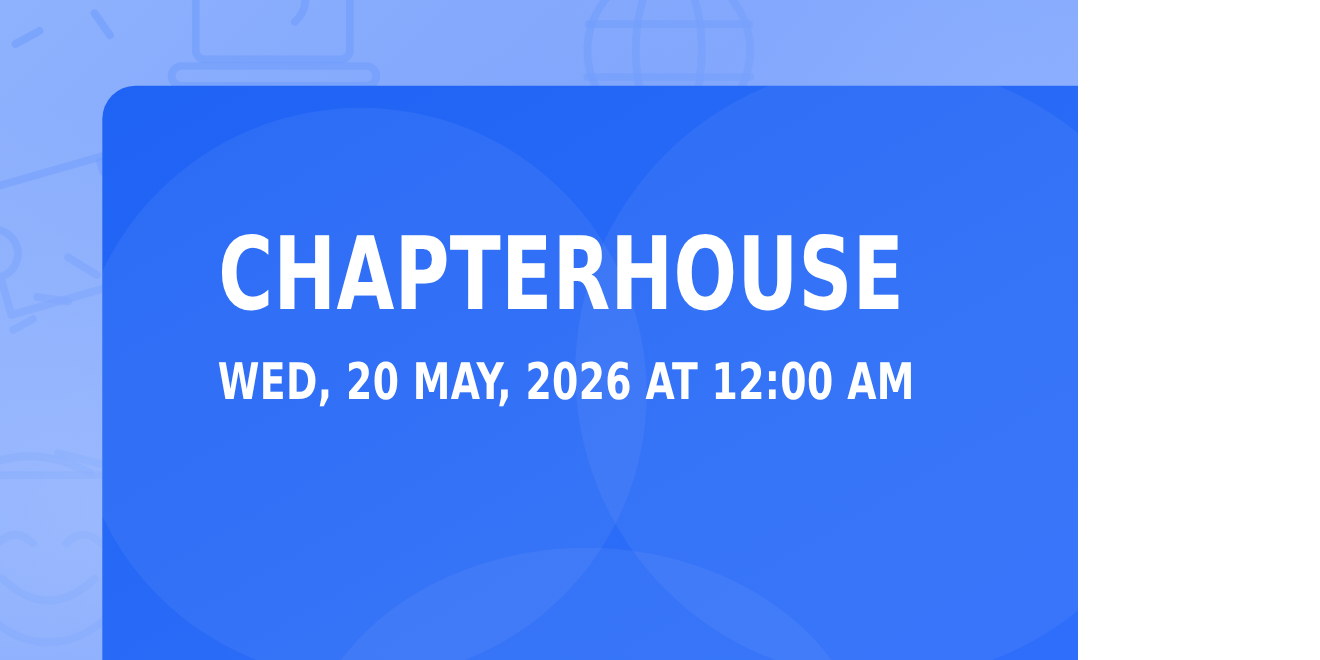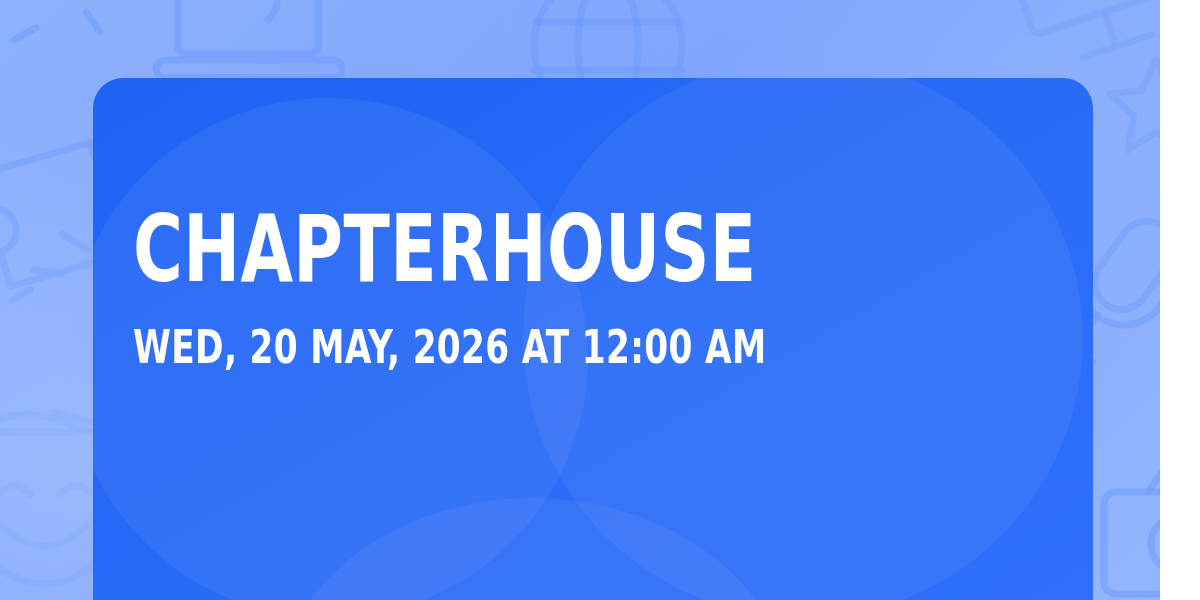--- a/index.html
+++ b/index.html
@@ -14,10 +14,11 @@
 
   #stage {
     position: relative;
-    width: 1160px;
+    width: 980px;
     height: 600px;
     overflow: hidden;
     background: linear-gradient(135deg, #8fb2fd 0%, #7ea4fc 45%, #93b6fe 100%);
+    text-align: center;
   }
 
   

